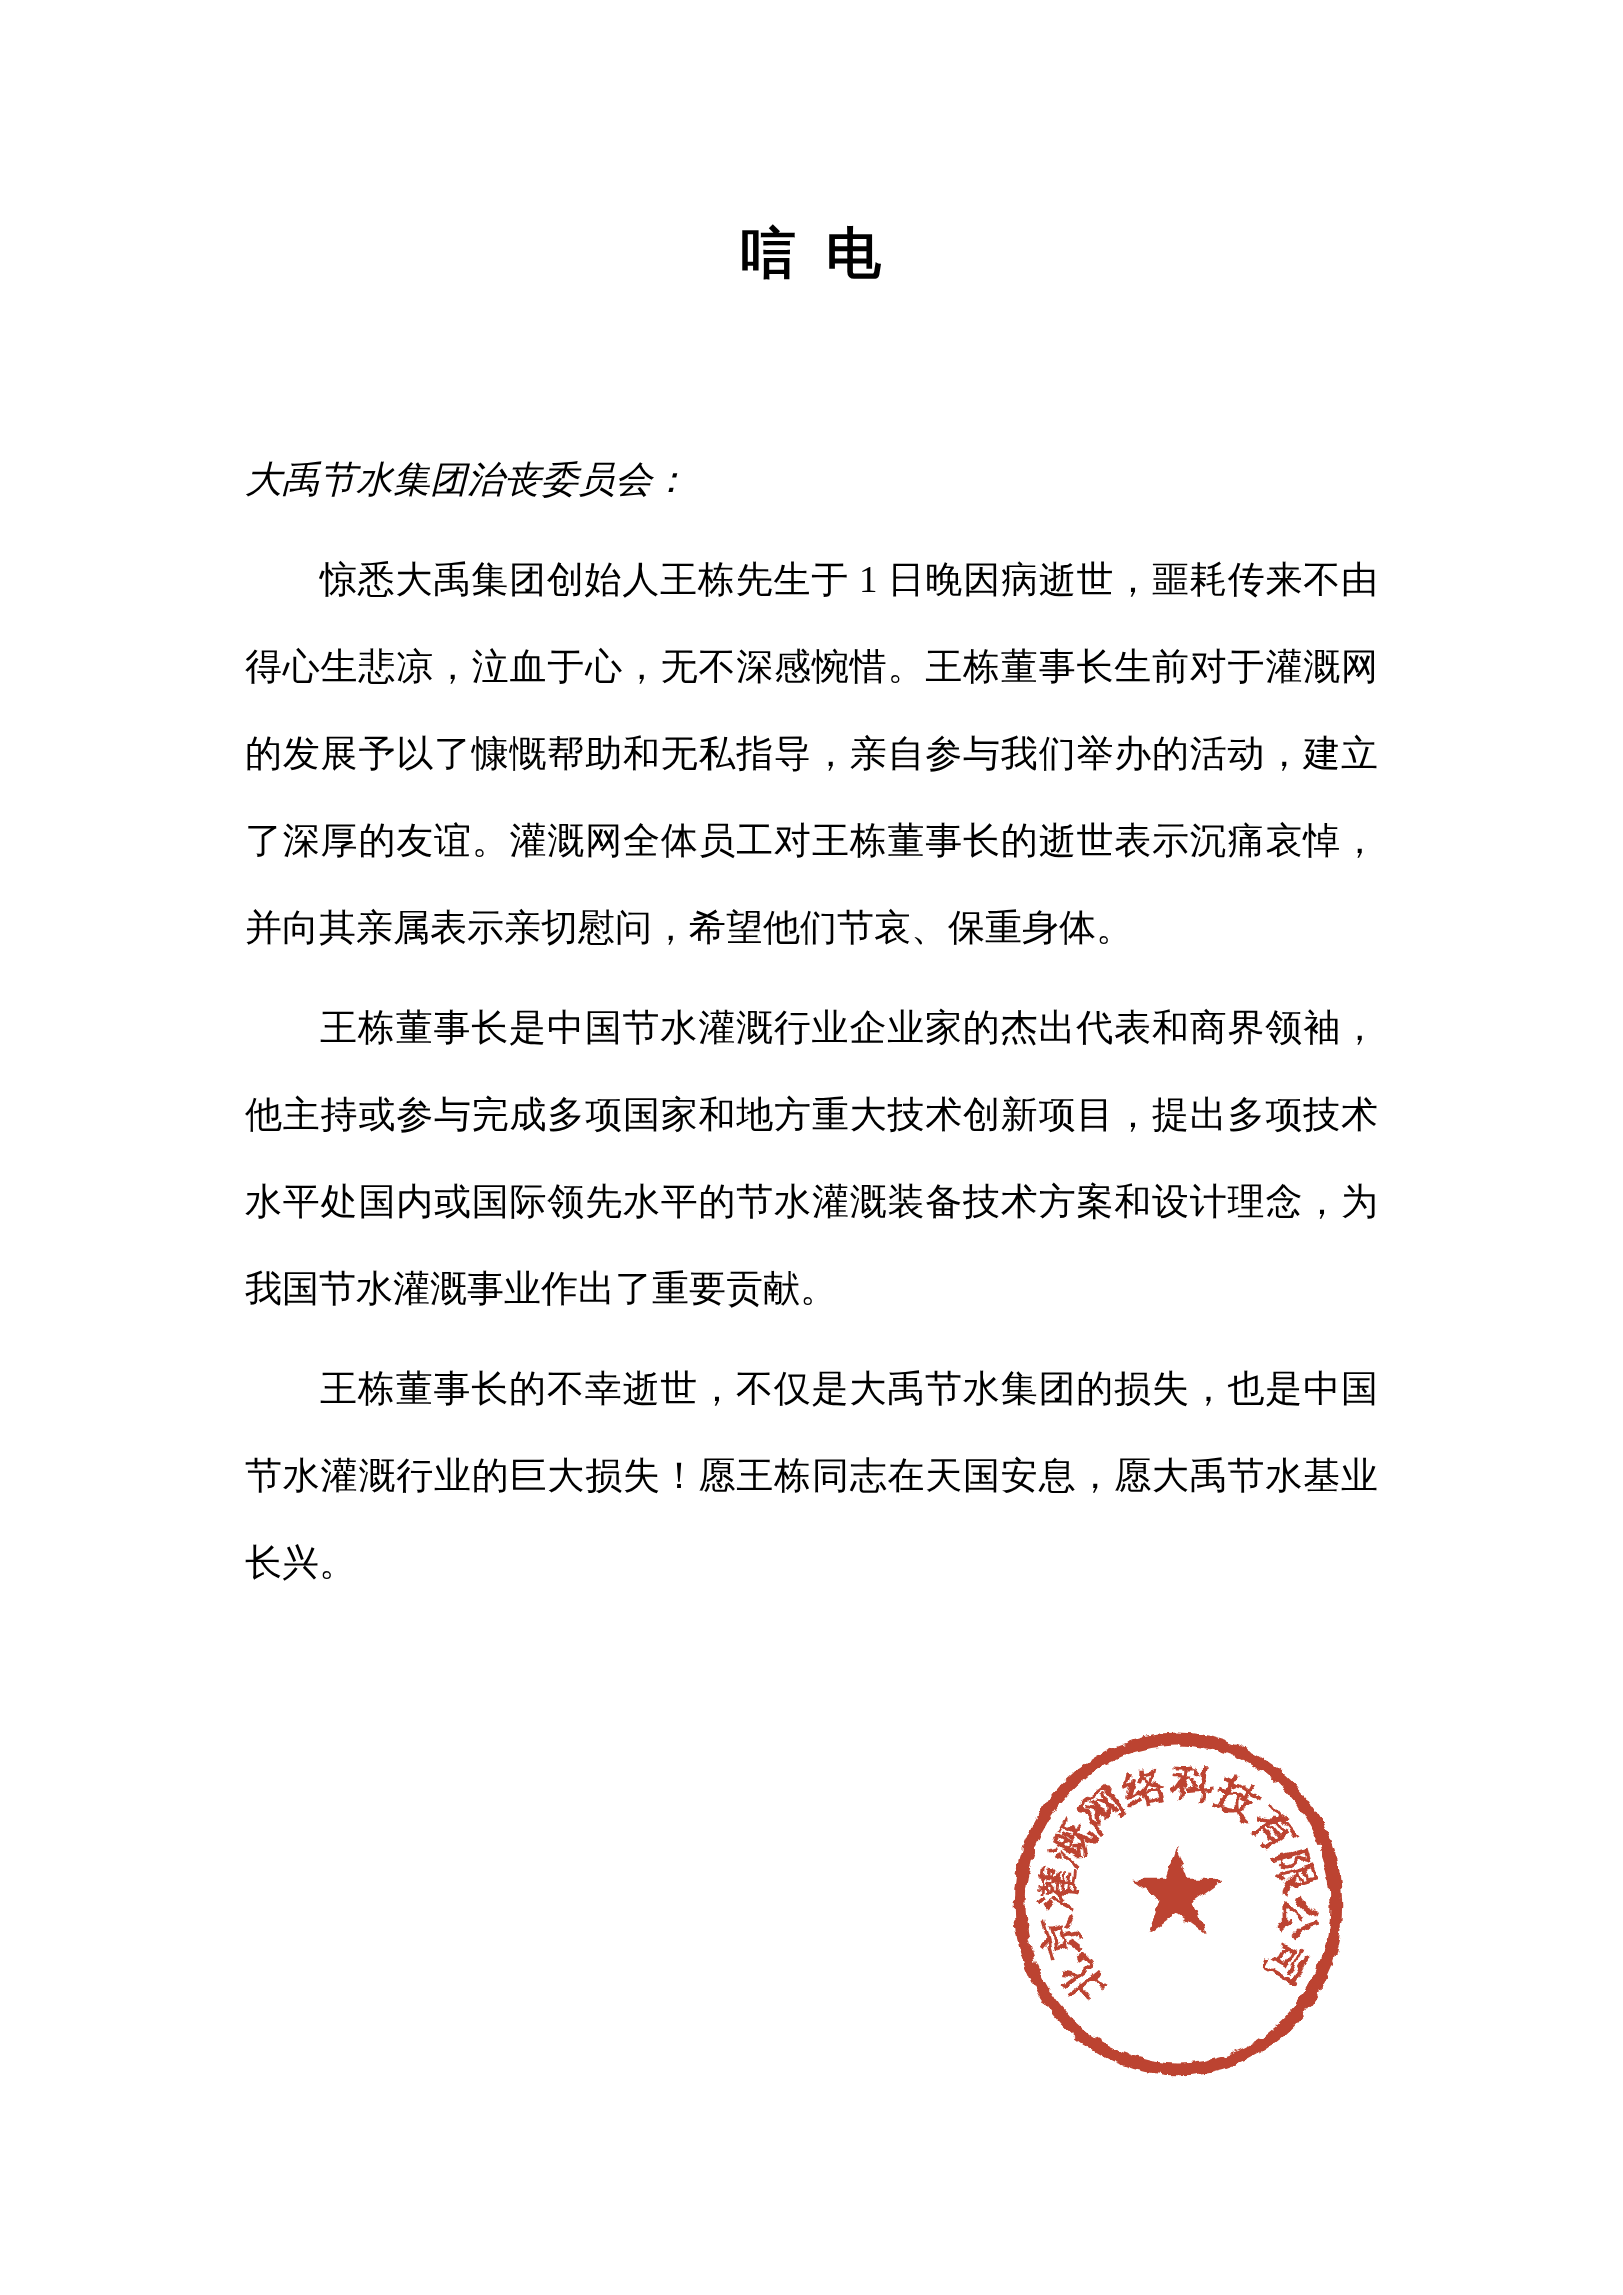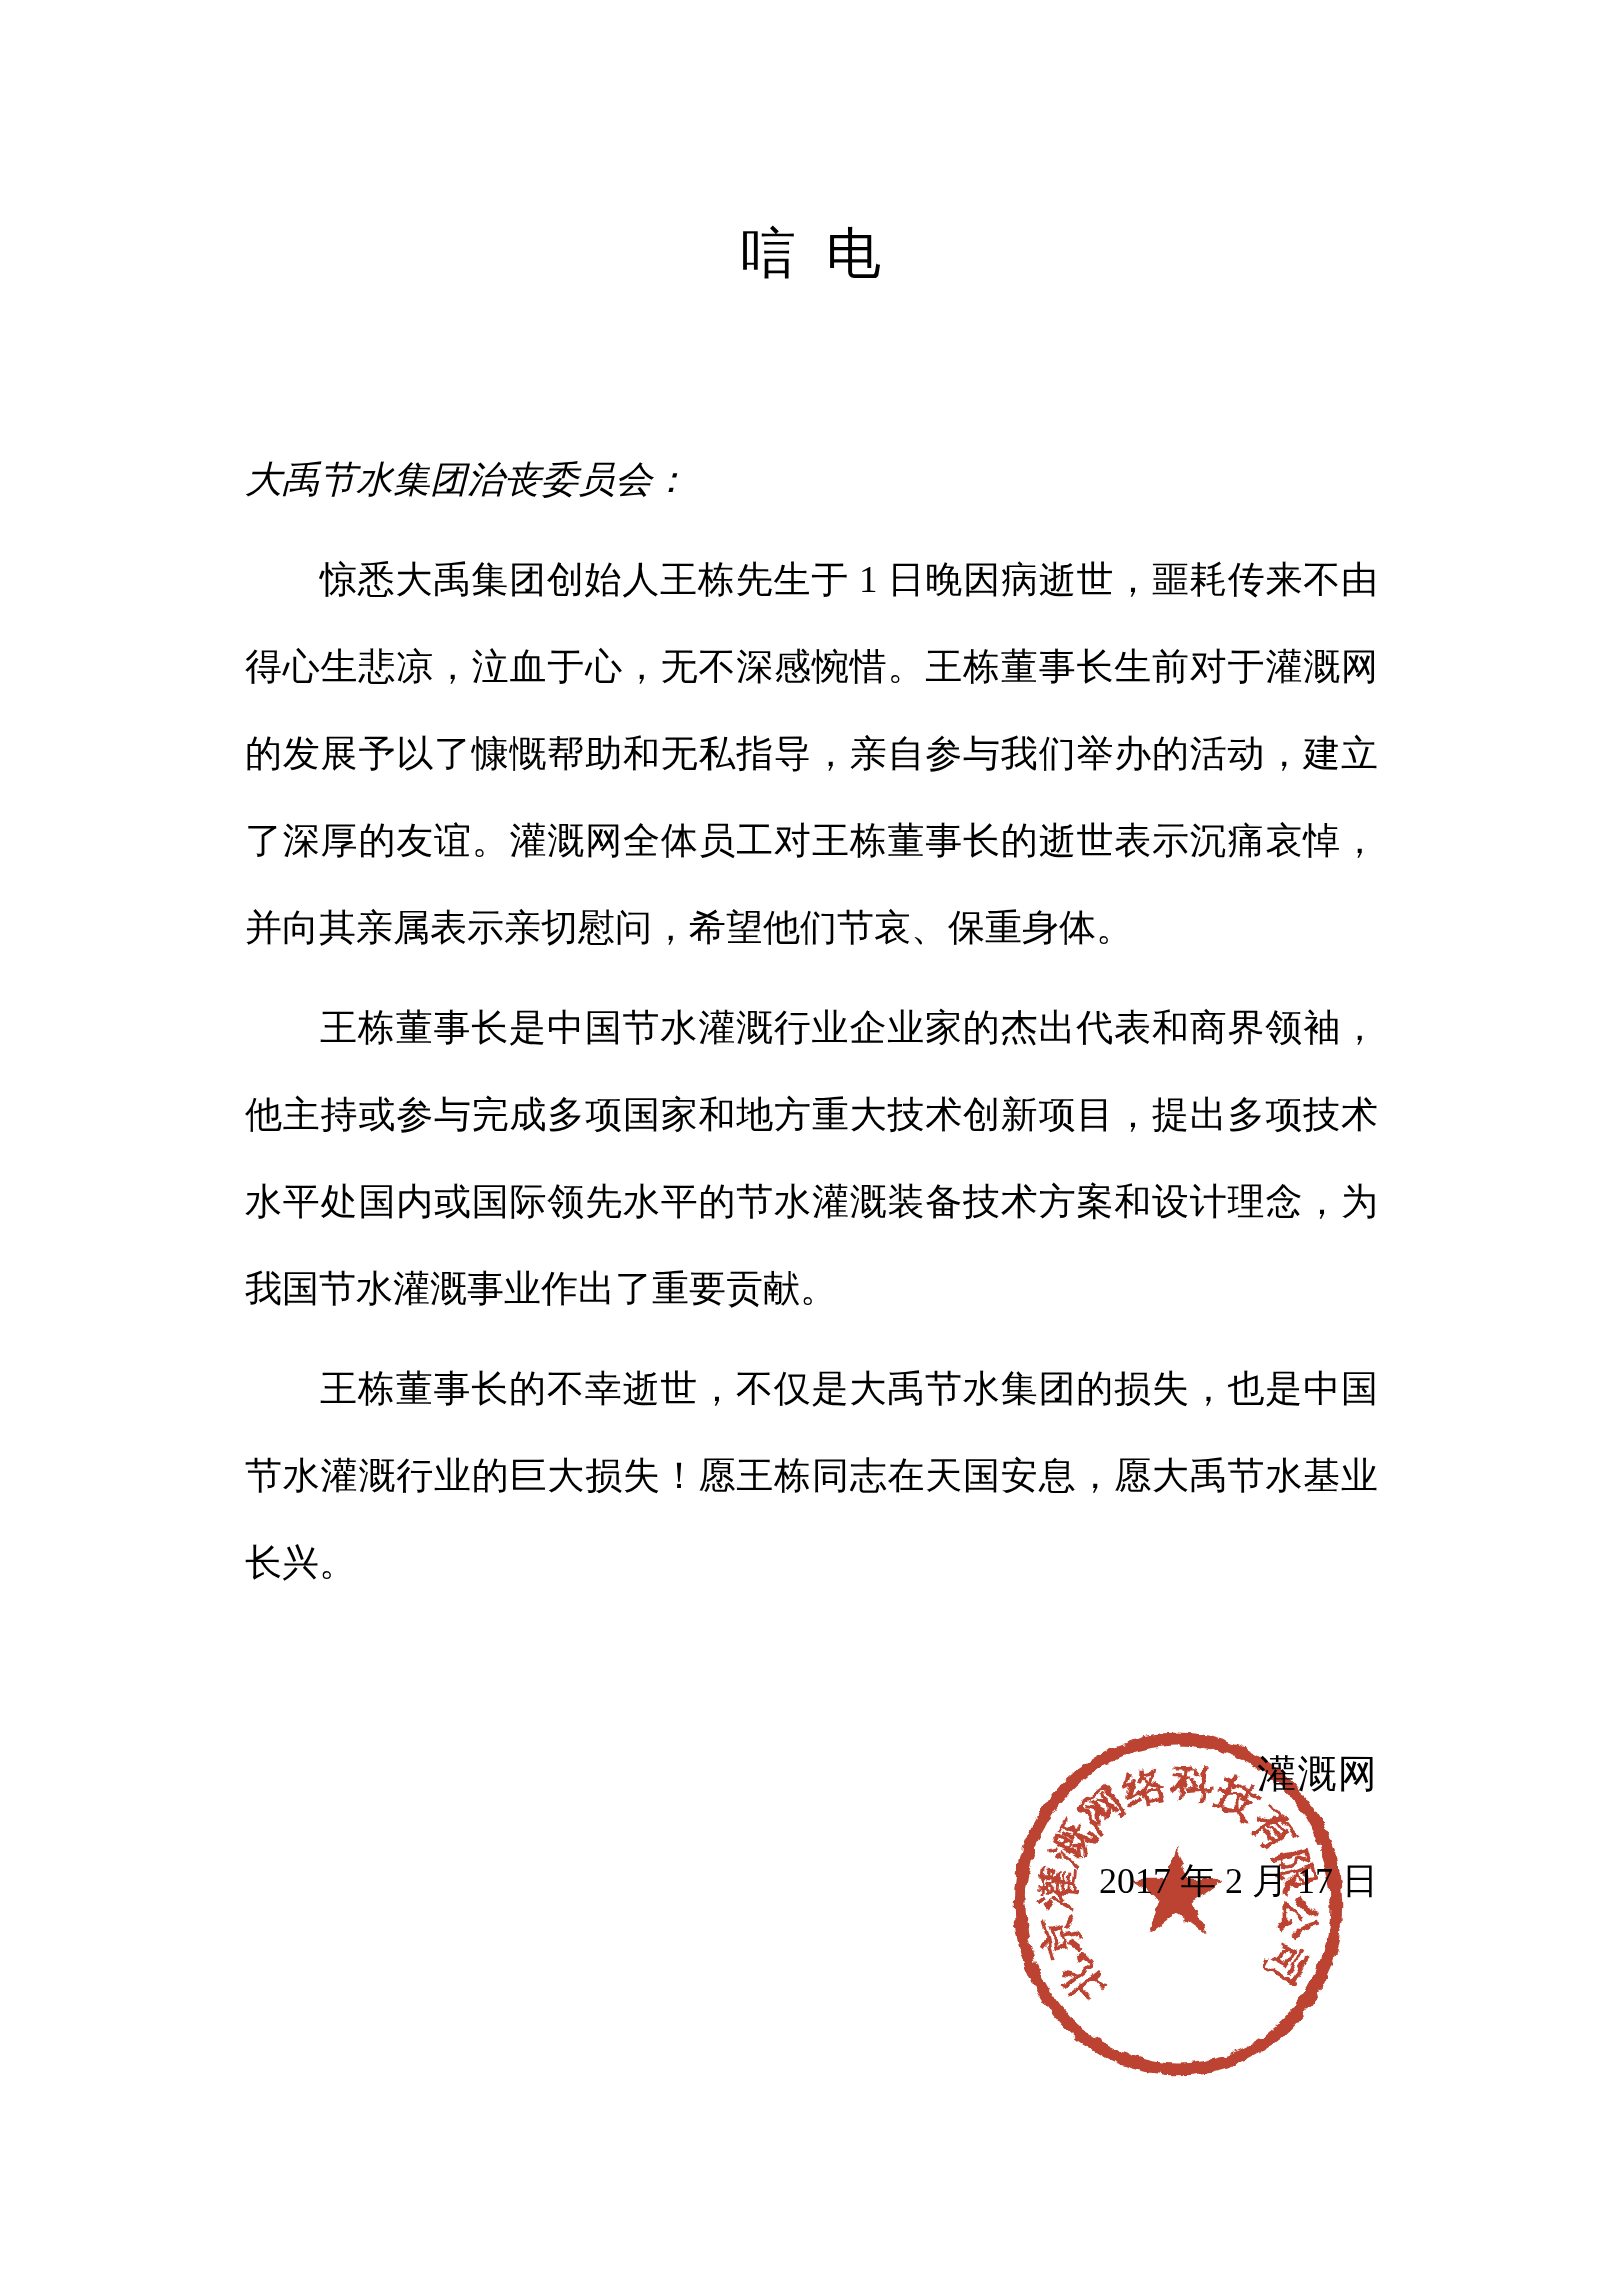--- a/index.html
+++ b/index.html
@@ -22,7 +22,7 @@
     margin: 221px 0 0 0;
     font-size: 55px;
     line-height: 66px;
-    font-weight: 400;
+    font-weight: 700;
     text-align: center;
     letter-spacing: 1.3px;
   }

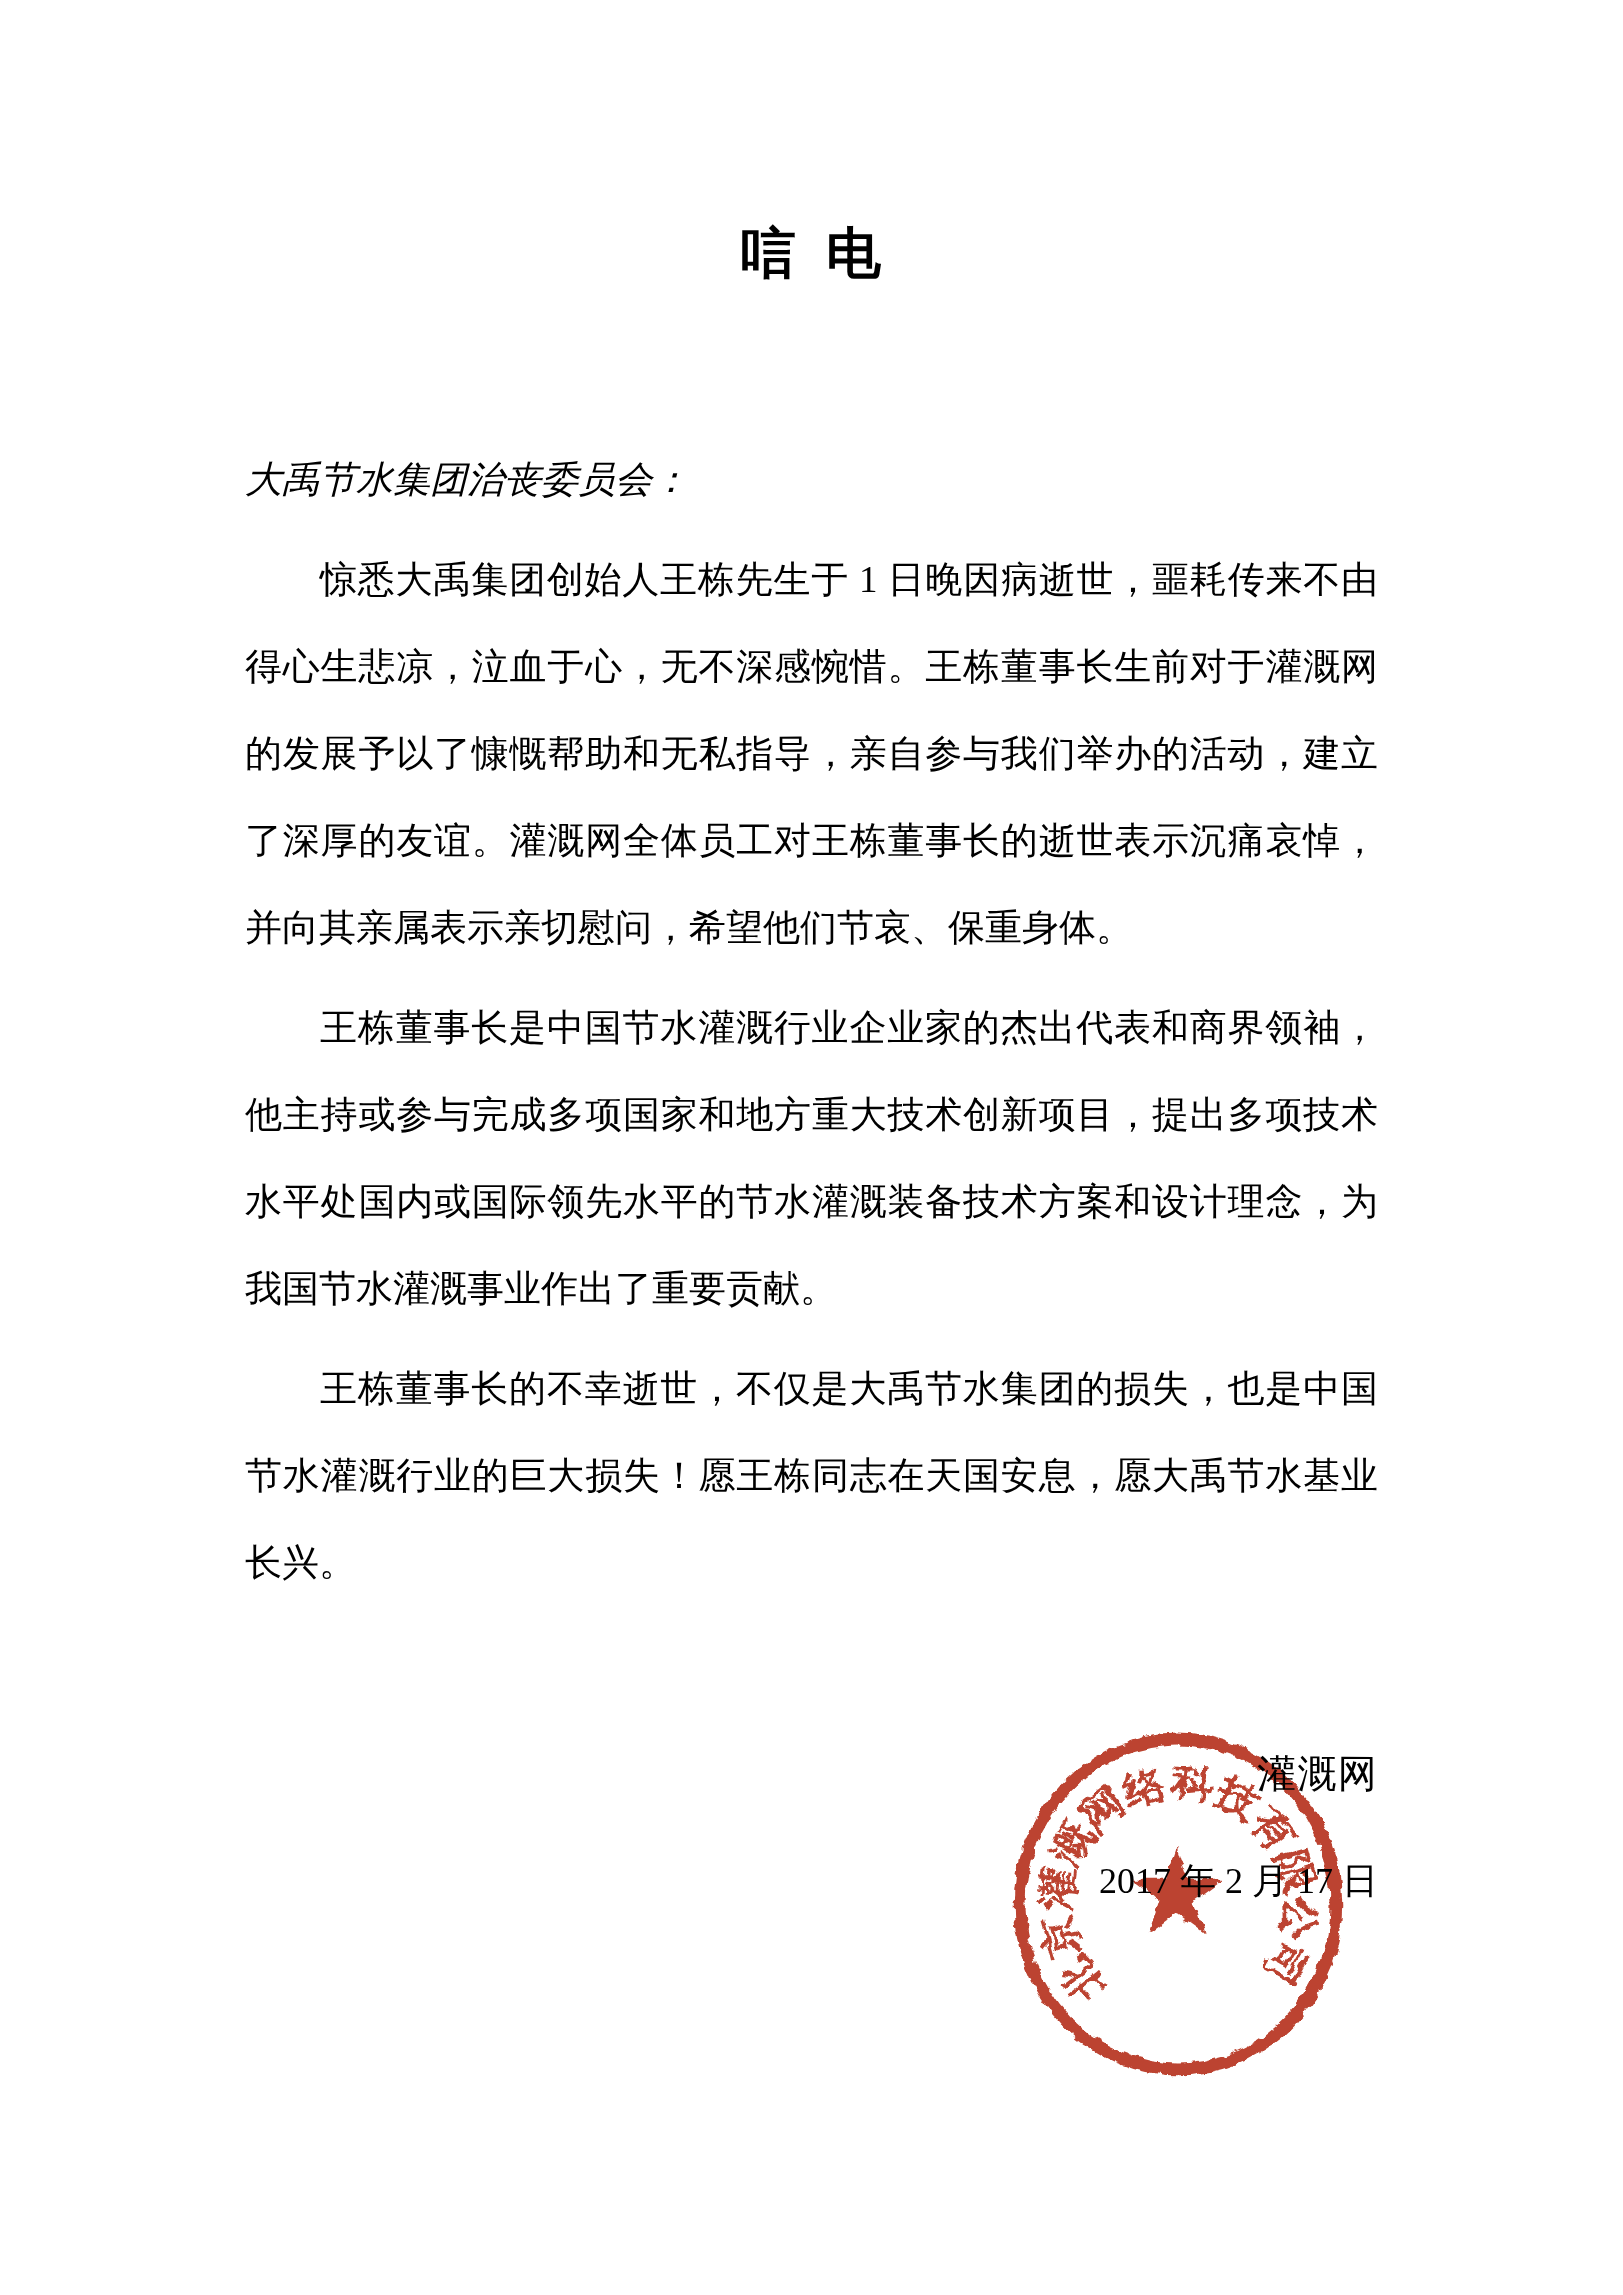--- a/index.html
+++ b/index.html
@@ -97,10 +97,6 @@
     <p class="para">王栋董事长的不幸逝世，不仅是大禹节水集团的损失，也是中国节水灌溉行业的巨大损失！愿王栋同志在天国安息，愿大禹节水基业长兴。</p>
 
 
-    <div class="sig-block">
-      <div class="signature">灌溉网</div>
-      <div class="date">2017 年 2 月 17 日</div>
-    </div>
   </div>
 
 </div>

